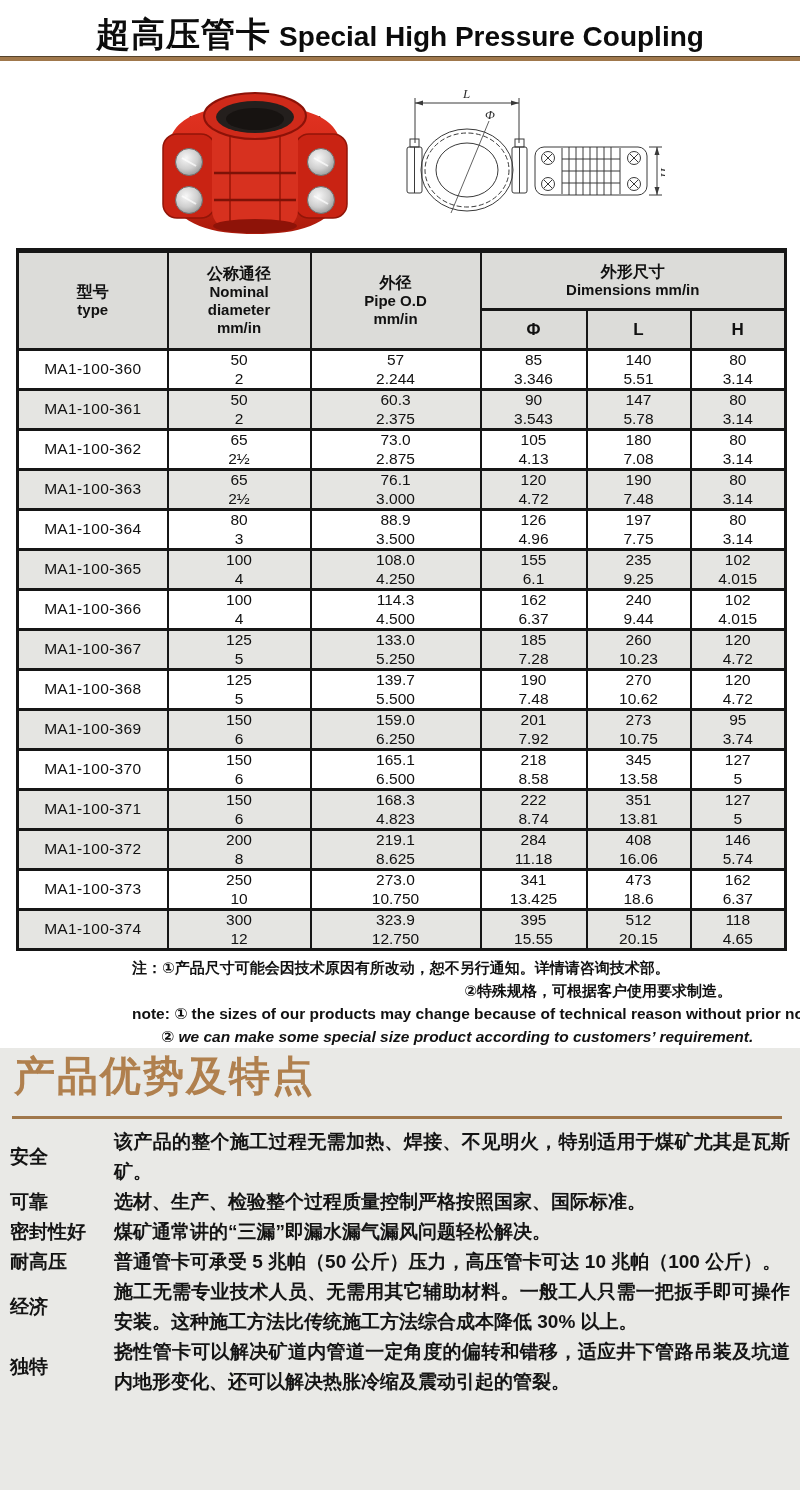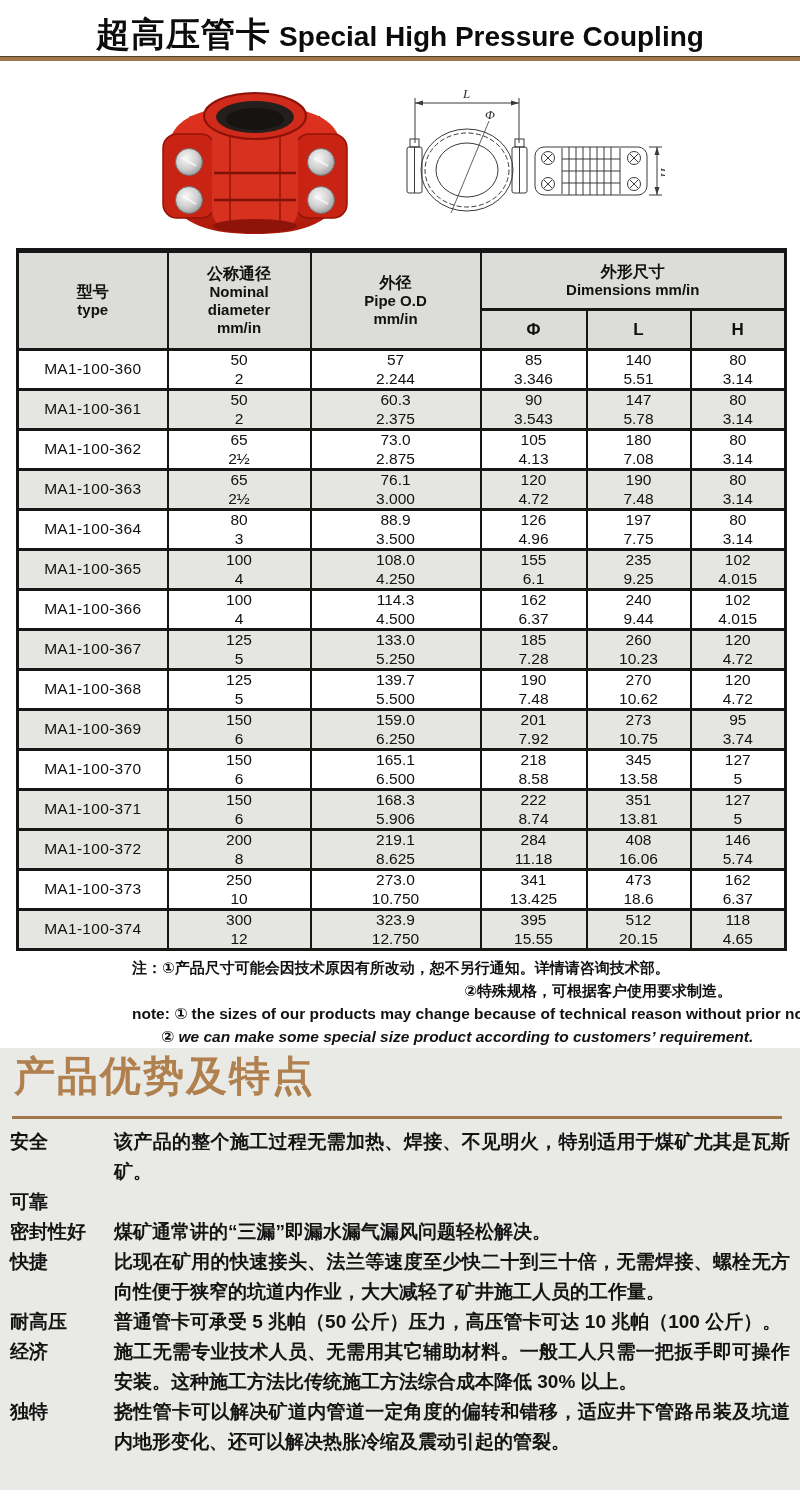--- a/index.html
+++ b/index.html
@@ -487,7 +487,7 @@
         </td>
         <td>
           <div>168.3</div>
-          <div>5.906</div>
+          <div>4.823</div>
         </td>
         <td>
           <div>222</div>

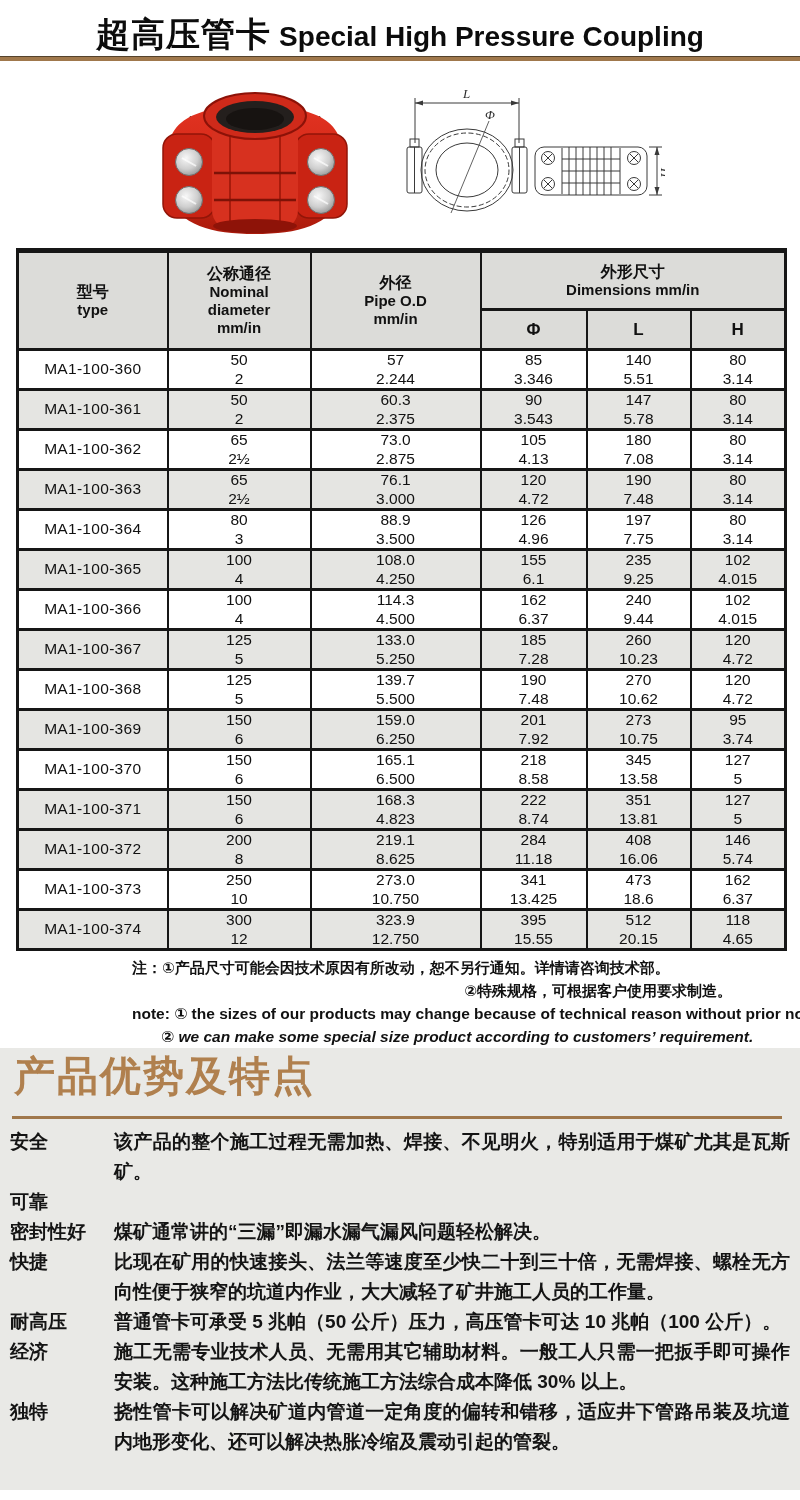--- a/index.html
+++ b/index.html
@@ -44,7 +44,7 @@
     color:var(--banner,#b0804e);letter-spacing:2px;line-height:48px;}
   .features-rule{margin:4px 18px 0 12px;height:3px;background:var(--accent,#a0784c);}
   .feat-list{margin:8px 8px 0 8px;}
-  .feat{display:flex;align-items:flex-start;}
+  .feat{display:flex;align-items:center;}
   .feat-label{width:104px;flex:0 0 104px;padding-left:2px;font-size:19px;font-weight:bold;
     line-height:30px;white-space:nowrap;color:#141414;}
   .feat-text{flex:1;max-width:676px;font-size:19px;font-weight:bold;line-height:30px;color:#141414;

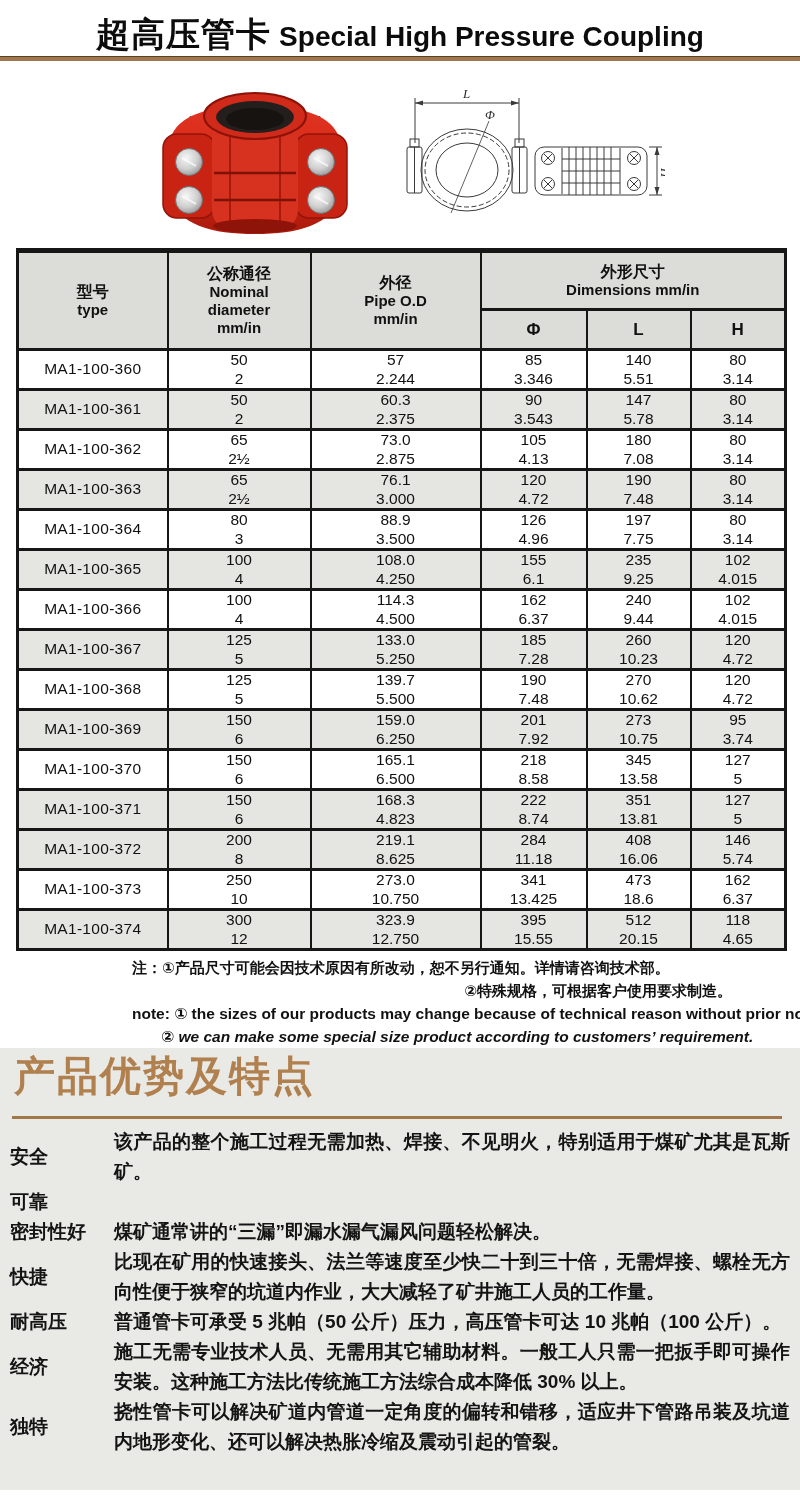--- a/index.html
+++ b/index.html
@@ -597,6 +597,7 @@
       </div>
       <div class="feat">
         <div class="feat-label">可靠</div>
+        <div class="feat-text">选材、生产、检验整个过程质量控制严格按照国家、国际标准。</div>
       </div>
       <div class="feat">
         <div class="feat-label">密封性好</div>

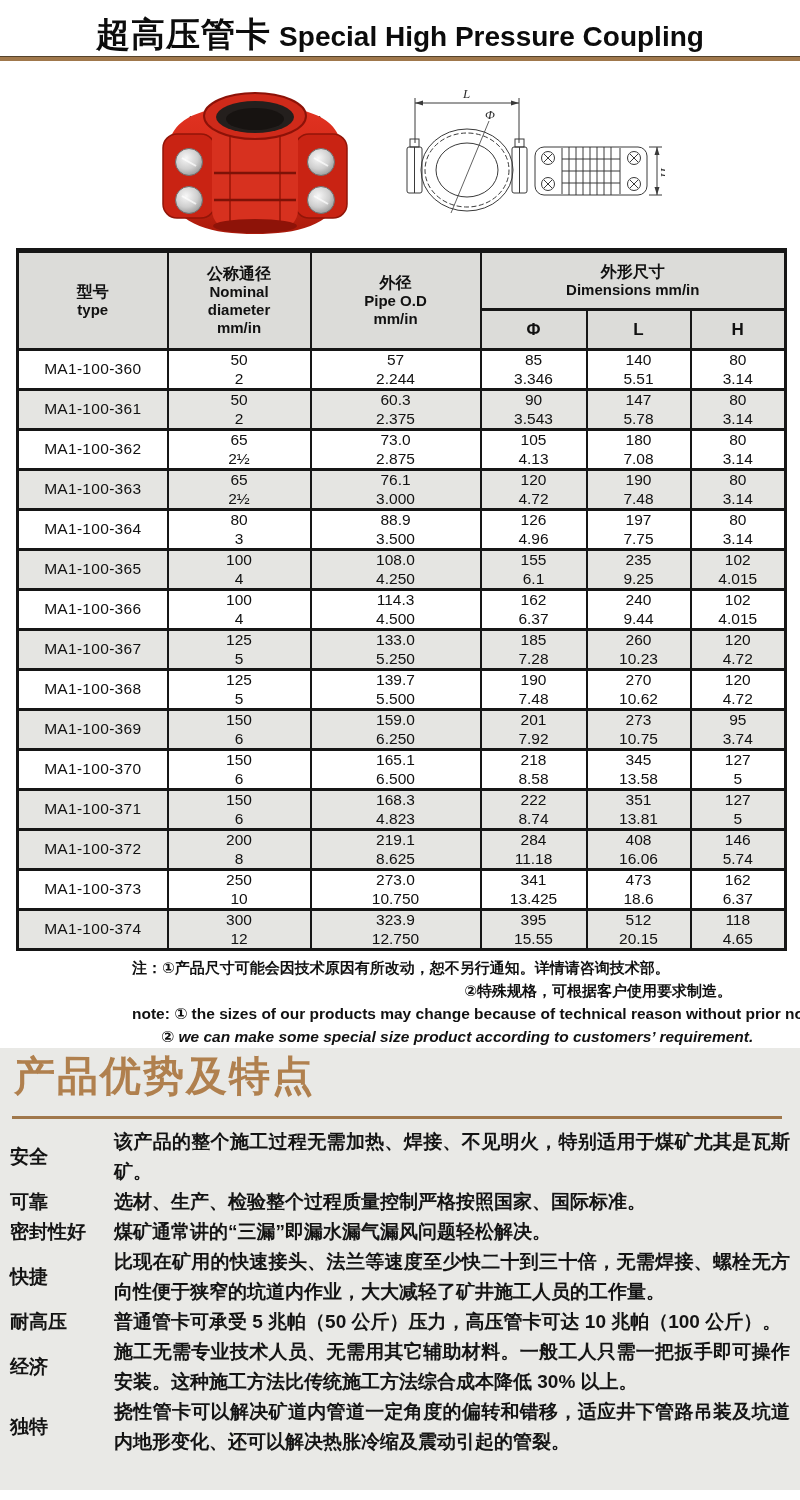--- a/index.html
+++ b/index.html
@@ -604,10 +604,6 @@
         <div class="feat-text">煤矿通常讲的“三漏”即漏水漏气漏风问题轻松解决。</div>
       </div>
       <div class="feat">
-        <div class="feat-label">快捷</div>
-        <div class="feat-text">比现在矿用的快速接头、法兰等速度至少快二十到三十倍，无需焊接、螺栓无方向性便于狭窄的坑道内作业，大大减轻了矿井施工人员的工作量。</div>
-      </div>
-      <div class="feat">
         <div class="feat-label">耐高压</div>
         <div class="feat-text">普通管卡可承受 5 兆帕（50 公斤）压力，高压管卡可达 10 兆帕（100 公斤）。</div>
       </div>

